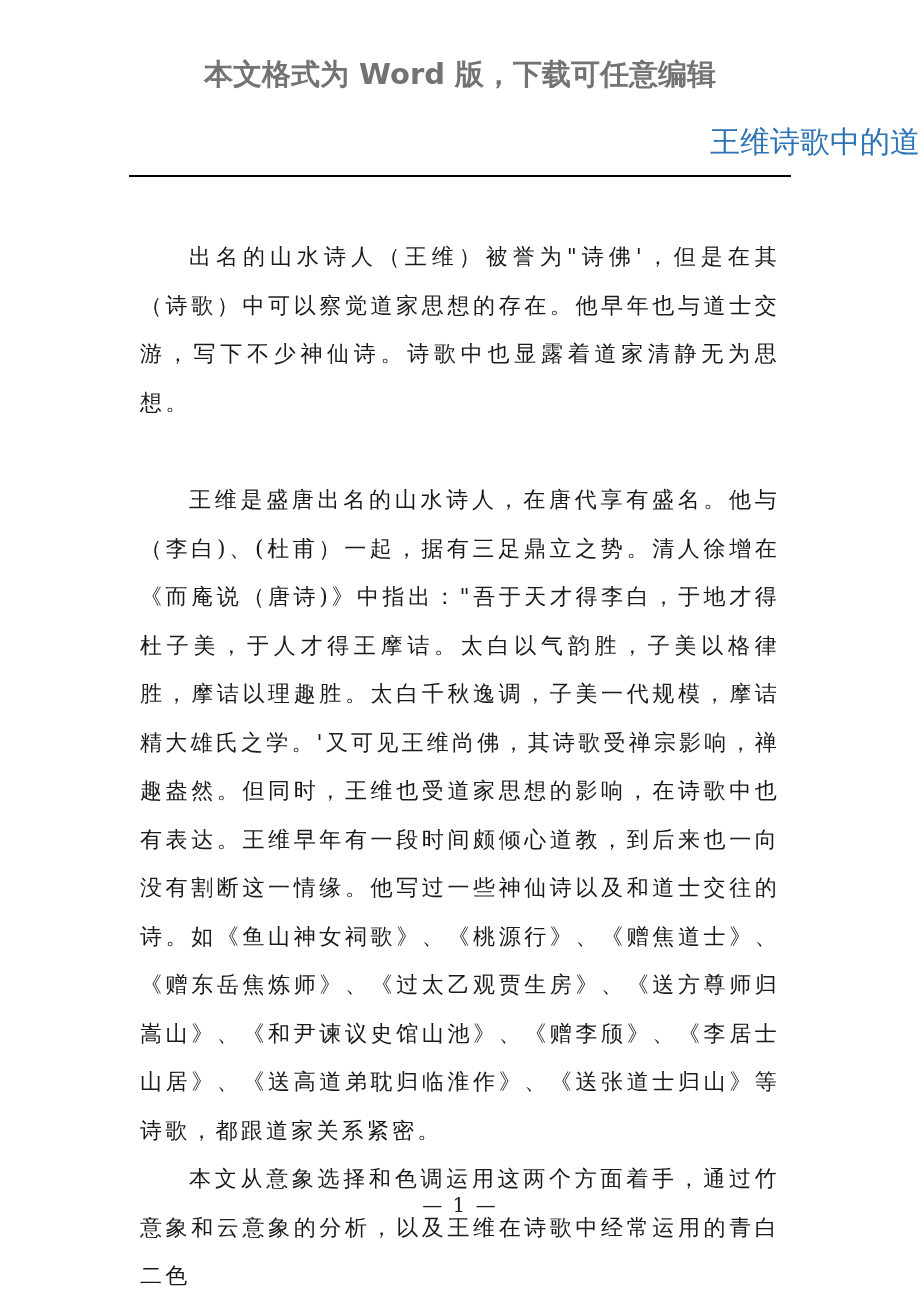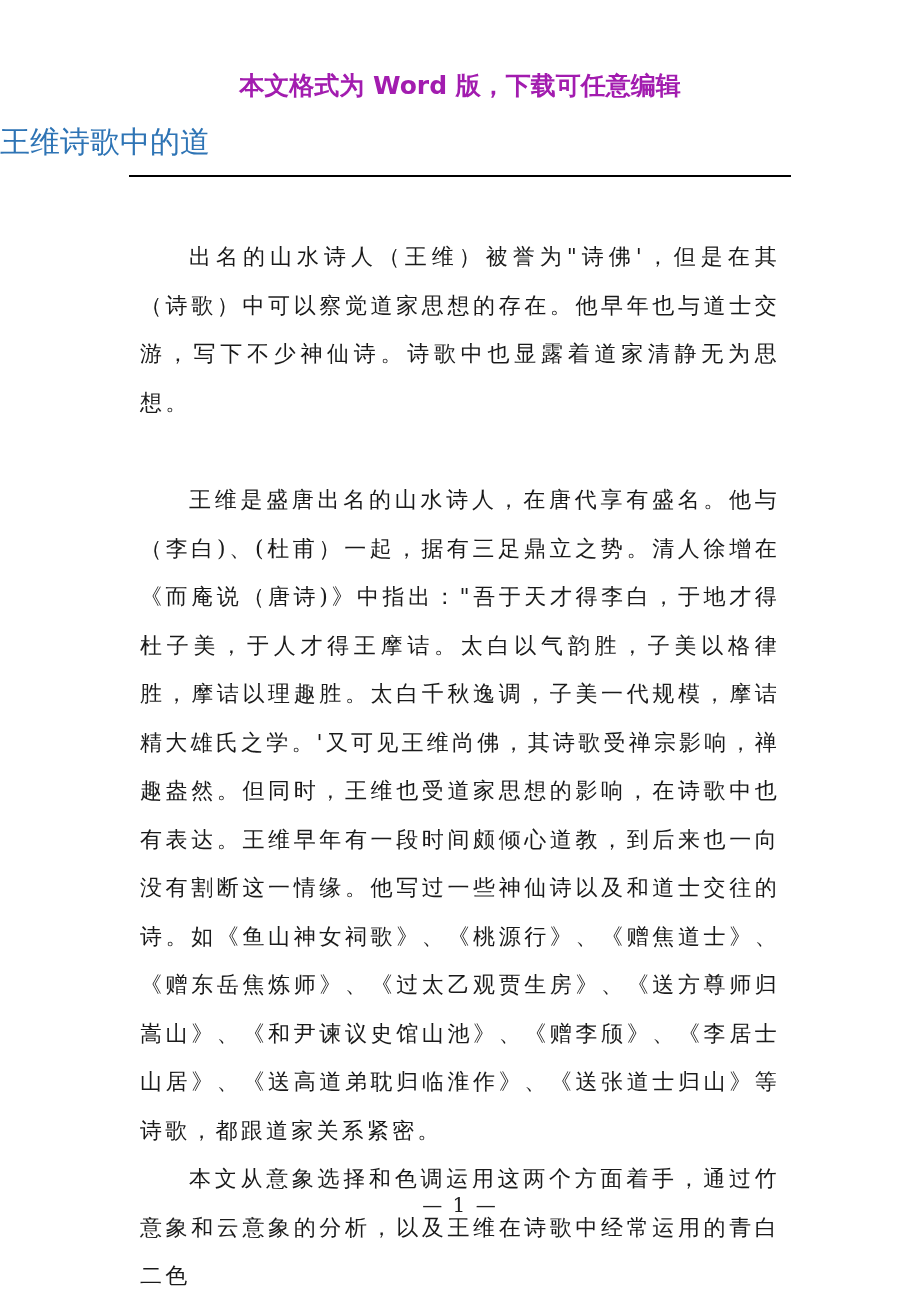--- a/index.html
+++ b/index.html
@@ -17,15 +17,15 @@
     }
     .notice {
       position: absolute;
-      top: 68px;
+      top: 56px;
       left: 0;
       width: 920px;
       text-align: center;
       font-family: "DejaVu Sans", "Liberation Sans", sans-serif;
       font-weight: bold;
-      font-size: 25px;
+      font-size: 29px;
       line-height: 36px;
-      color: #a21caf;
+      color: #737373;
       letter-spacing: 0px;
     }
     .doc-title {

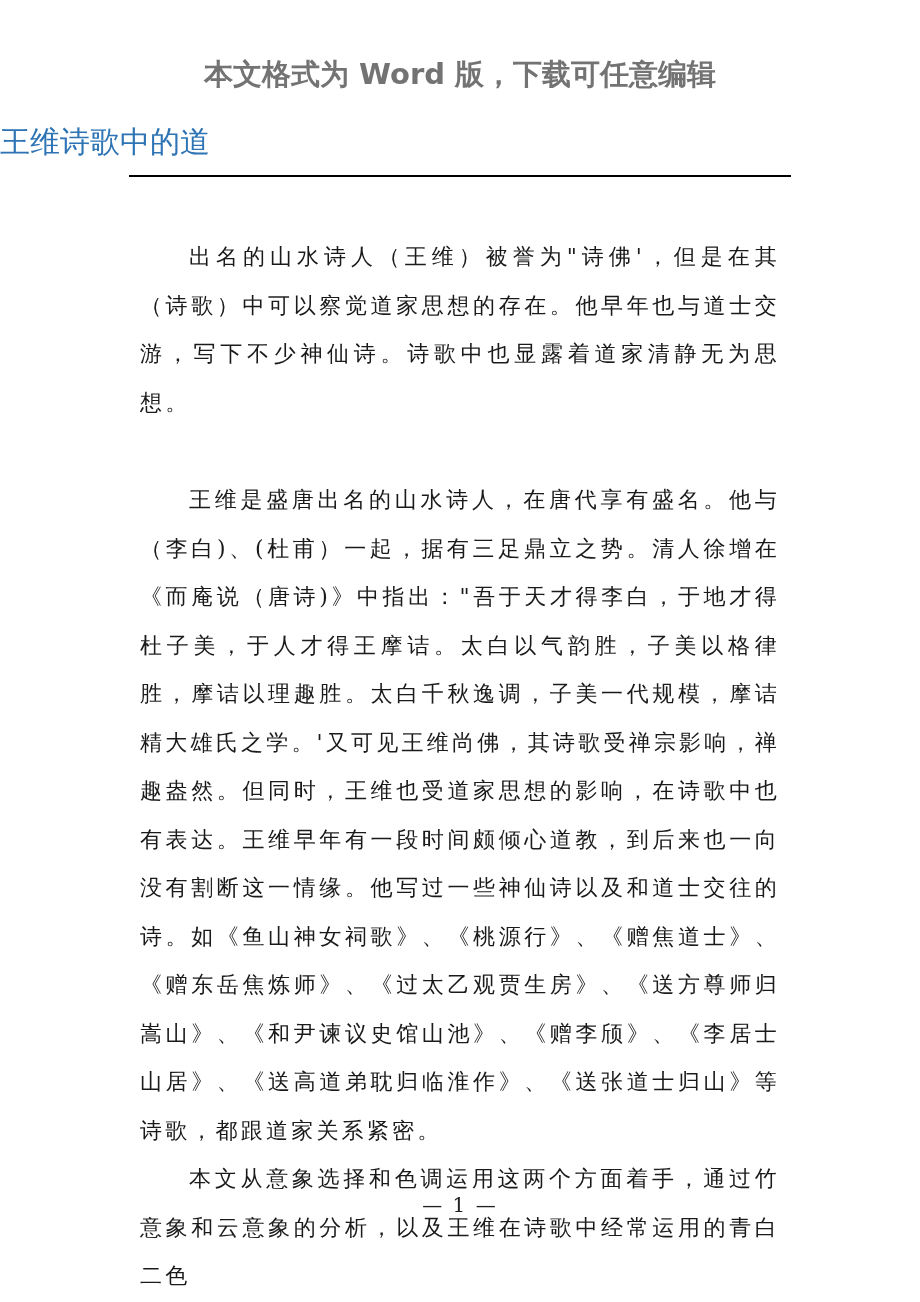--- a/index.html
+++ b/index.html
@@ -33,7 +33,7 @@
       top: 120px;
       left: 0;
       width: 920px;
-      text-align: left;
+      text-align: right;
       font-family: "DejaVu Sans", "Liberation Sans", sans-serif;
       font-size: 30px;
       line-height: 44px;

